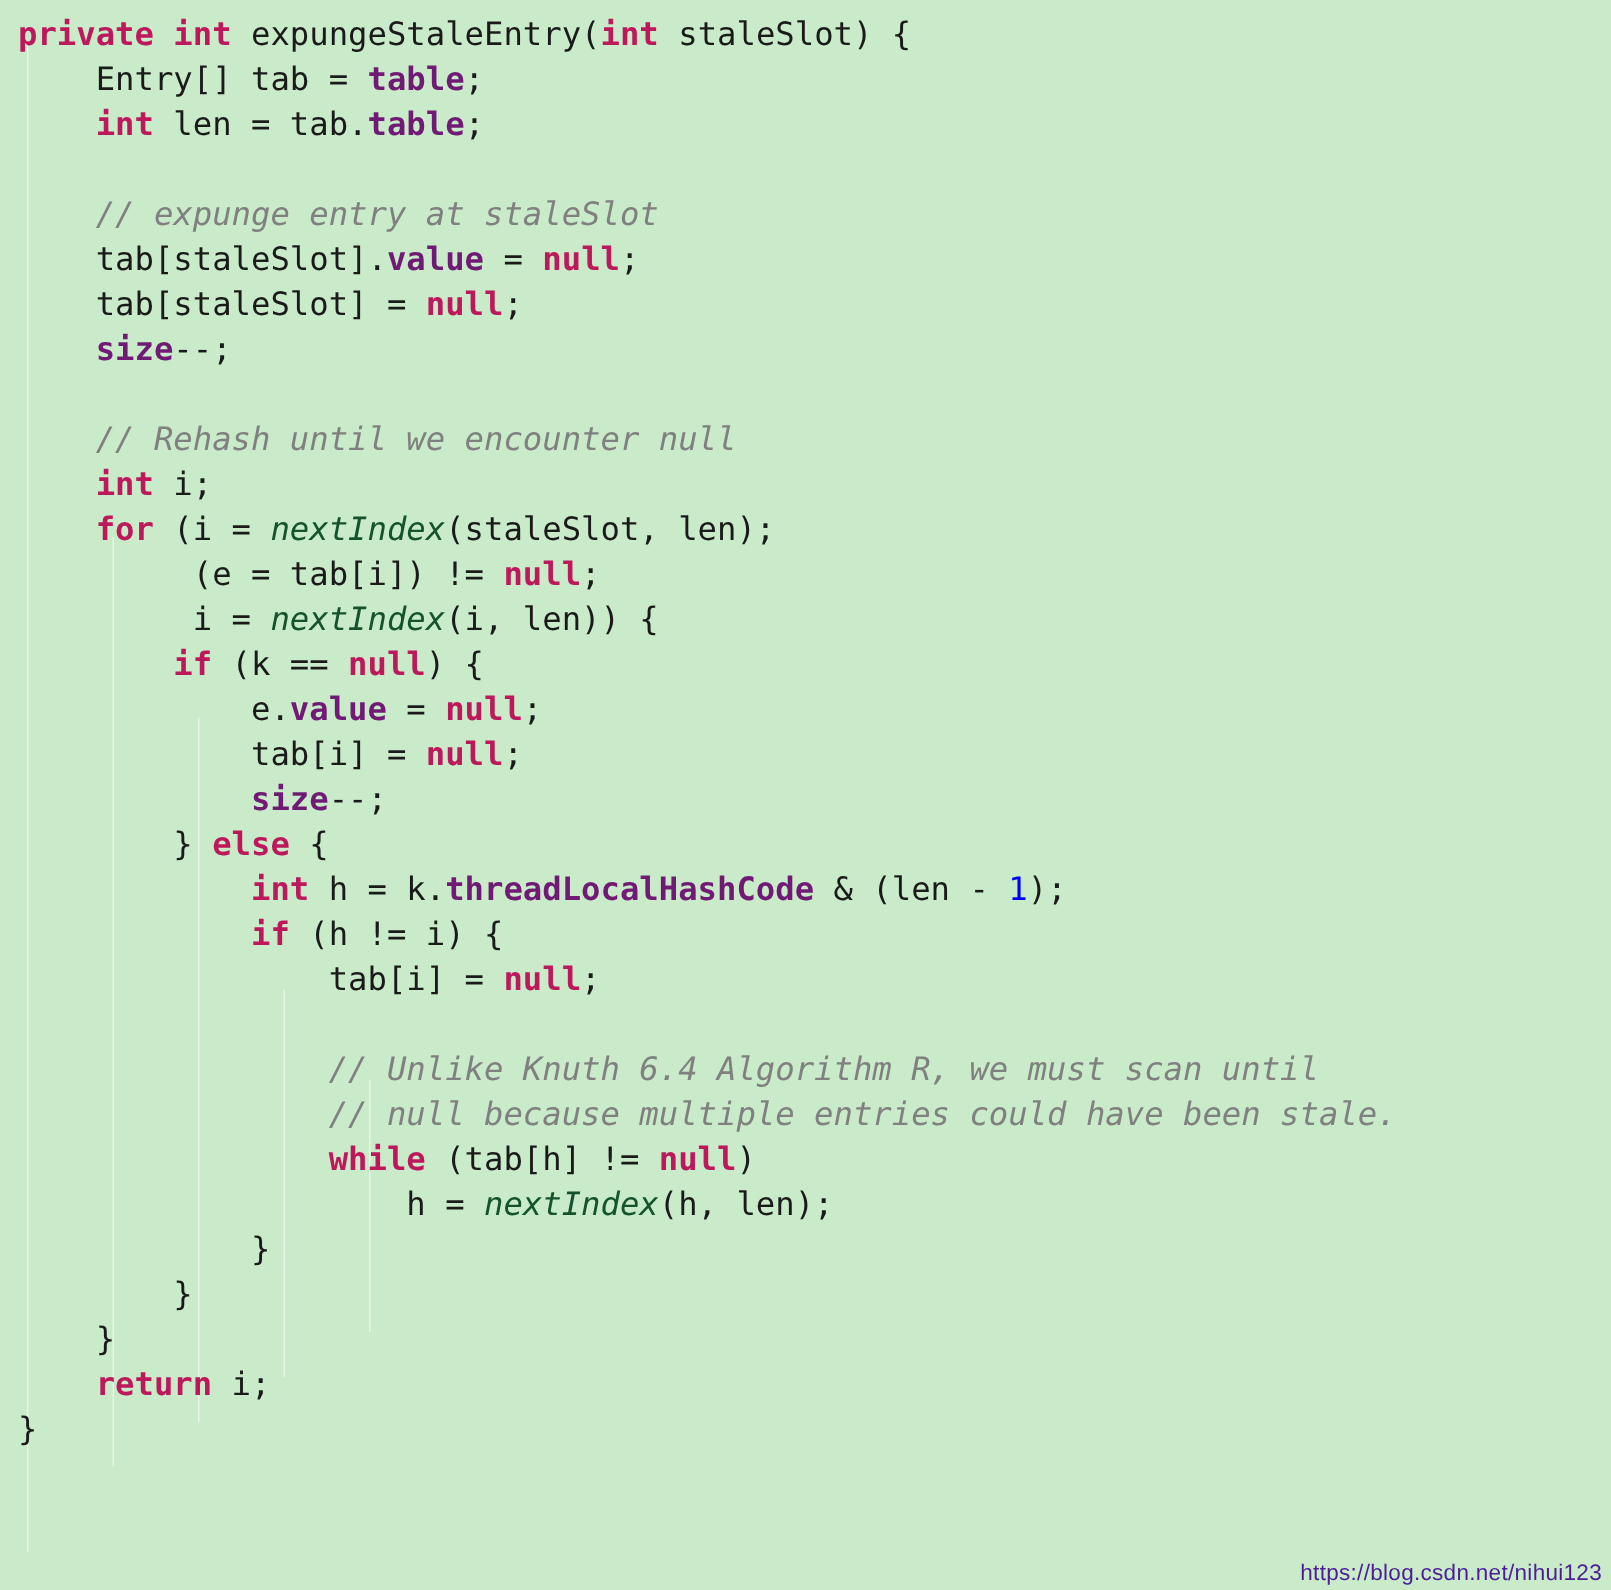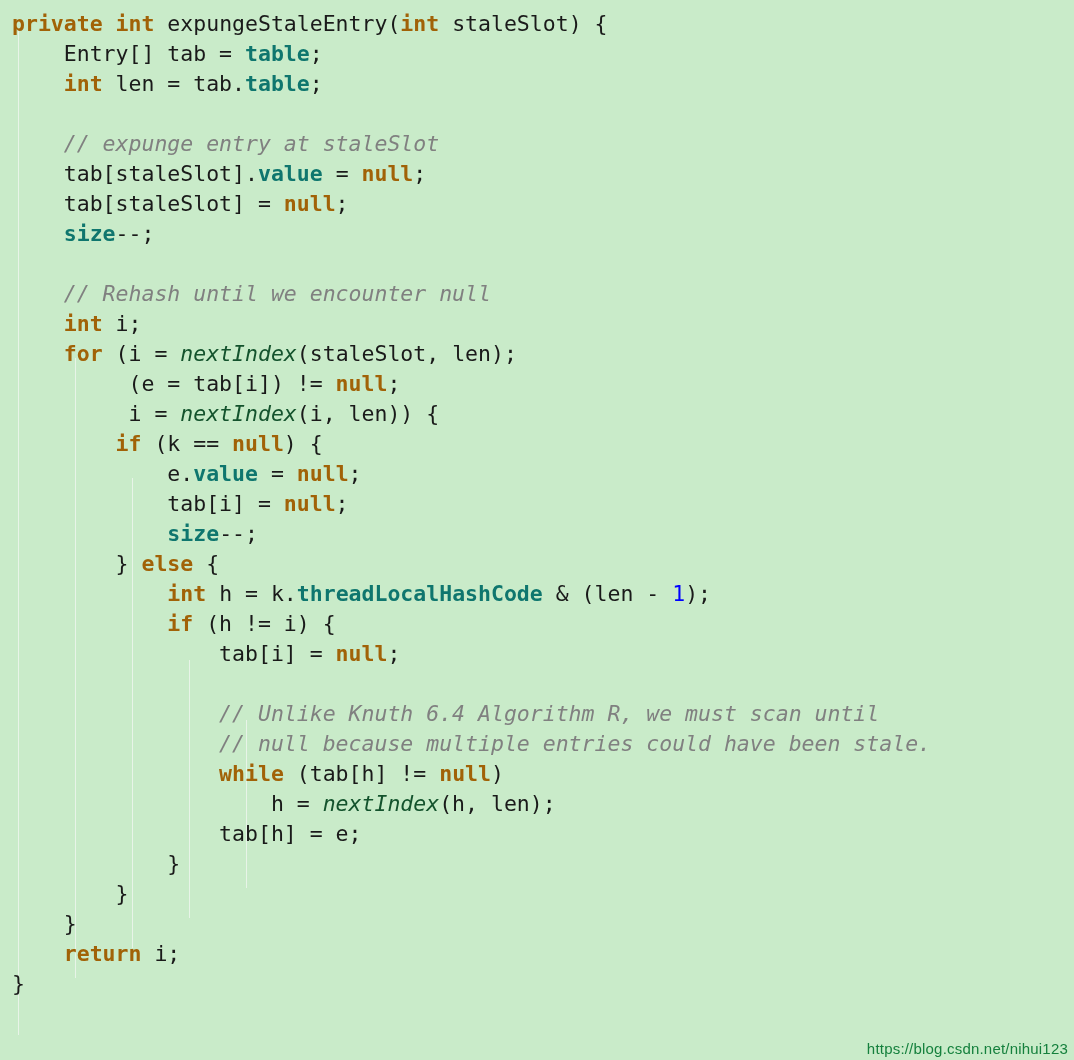--- a/index.html
+++ b/index.html
@@ -57,7 +57,7 @@
   }
 
   
-  .kw       { color: #a16207; font-weight: bold; margin-top: 26px; }
+  .kw       { color: #be185d; font-weight: bold; margin-top: 26px; }
   .num      { color: #0000ff; }
   .fld      { color: #0f766e; font-weight: bold; }
   .cmt      { color: #808080; font-style: italic; text-align: center; }

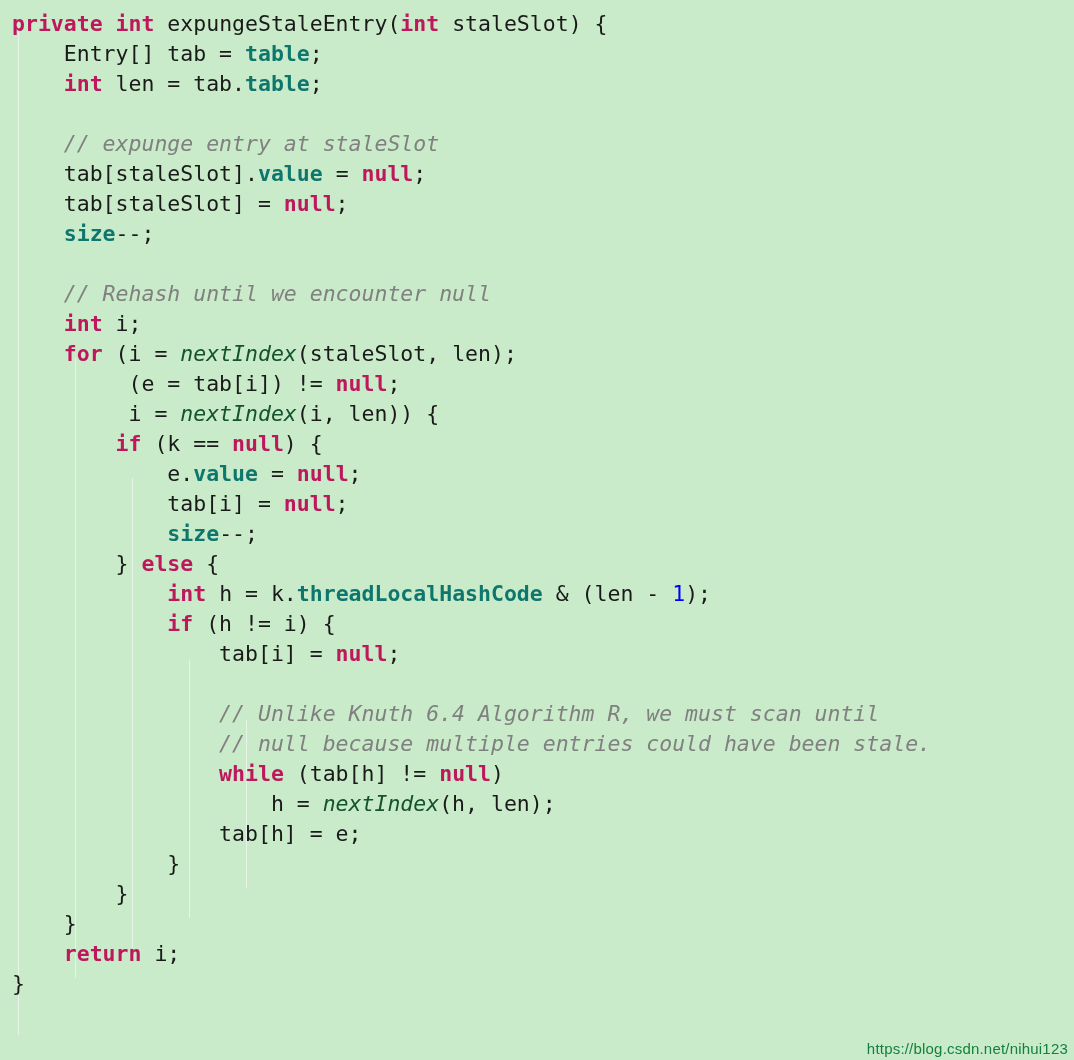--- a/index.html
+++ b/index.html
@@ -59,7 +59,7 @@
   
   .kw       { color: #be185d; font-weight: bold; margin-top: 26px; }
   .num      { color: #0000ff; }
-  .fld      { color: #0f766e; font-weight: bold; }
+  .fld      { color: #701a75; font-weight: bold; }
   .cmt      { color: #808080; font-style: italic; text-align: center; }
   .mth      { color: #14532d; font-style: italic; }
   .txt      { color: #1a1a1a; }

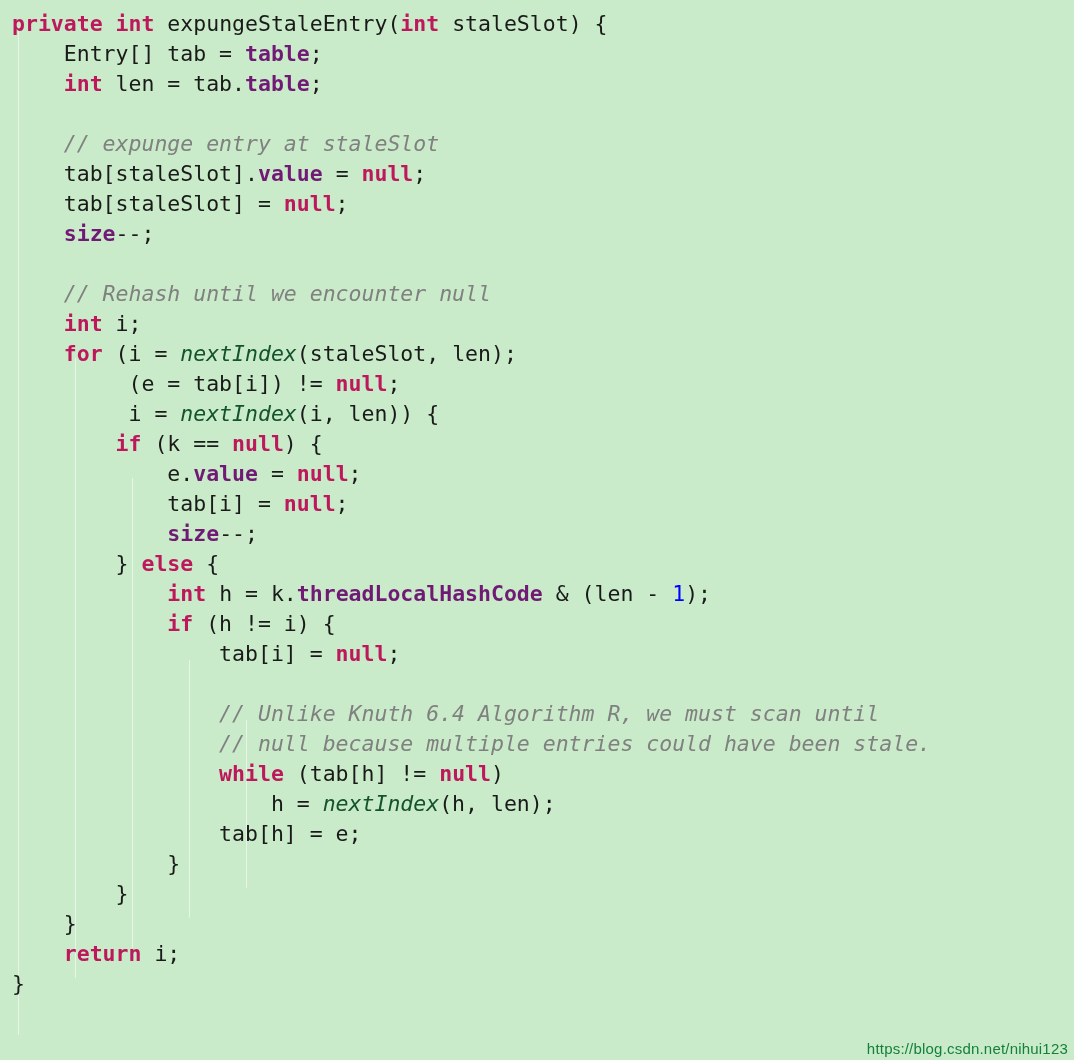--- a/index.html
+++ b/index.html
@@ -116,7 +116,6 @@
       <div class="code-line"><span class="txt">                </span><span class="cmt">// null because multiple entries could have been stale.</span></div>
       <div class="code-line"><span class="txt">                </span><span class="kw">while</span><span class="txt"> (tab[h] != </span><span class="kw">null</span><span class="txt">)</span></div>
       <div class="code-line"><span class="txt">                    h = </span><span class="mth">nextIndex</span><span class="txt">(h, len);</span></div>
-      <div class="code-line"><span class="txt">                tab[h] = e;</span></div>
       <div class="code-line"><span class="txt">            }</span></div>
       <div class="code-line"><span class="txt">        }</span></div>
       <div class="code-line"><span class="txt">    }</span></div>

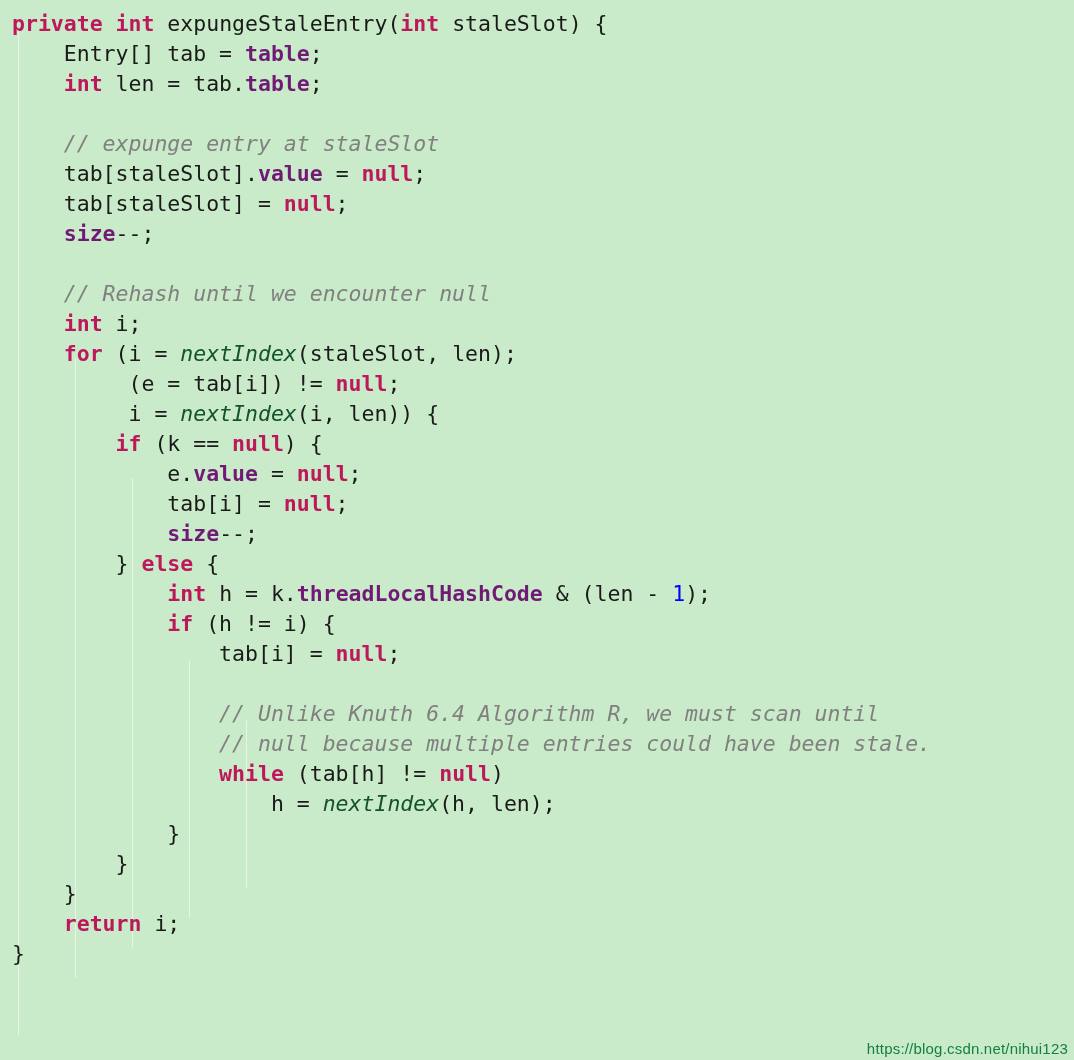--- a/index.html
+++ b/index.html
@@ -70,7 +70,7 @@
     bottom: 3px;
     font-family: "Liberation Sans", sans-serif;
     font-size: 15px;
-    color: #15803d;
+    color: #4c1d95;
     letter-spacing: 0.2px;
     white-space: nowrap;
   }

